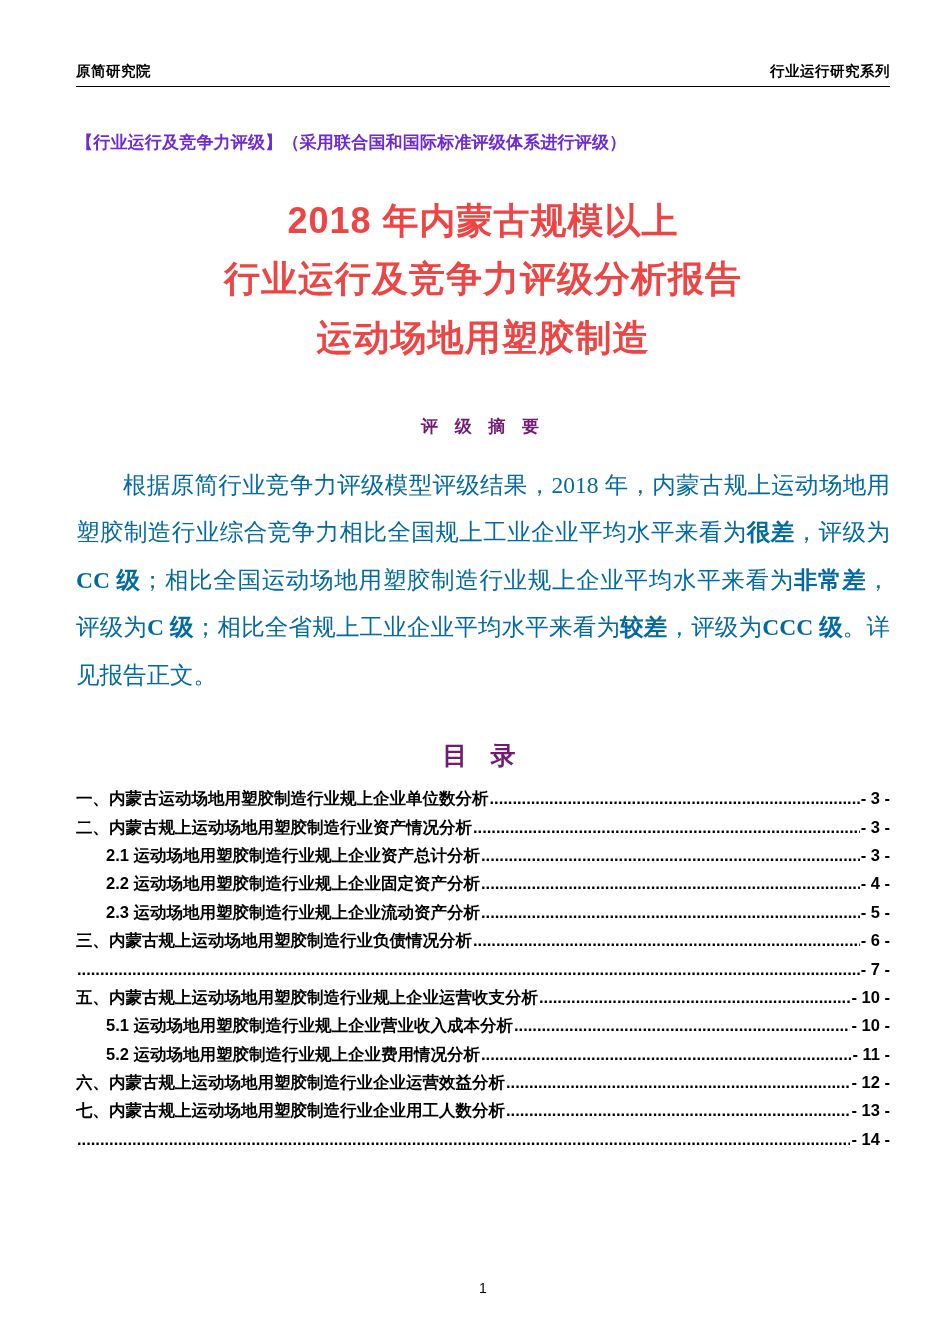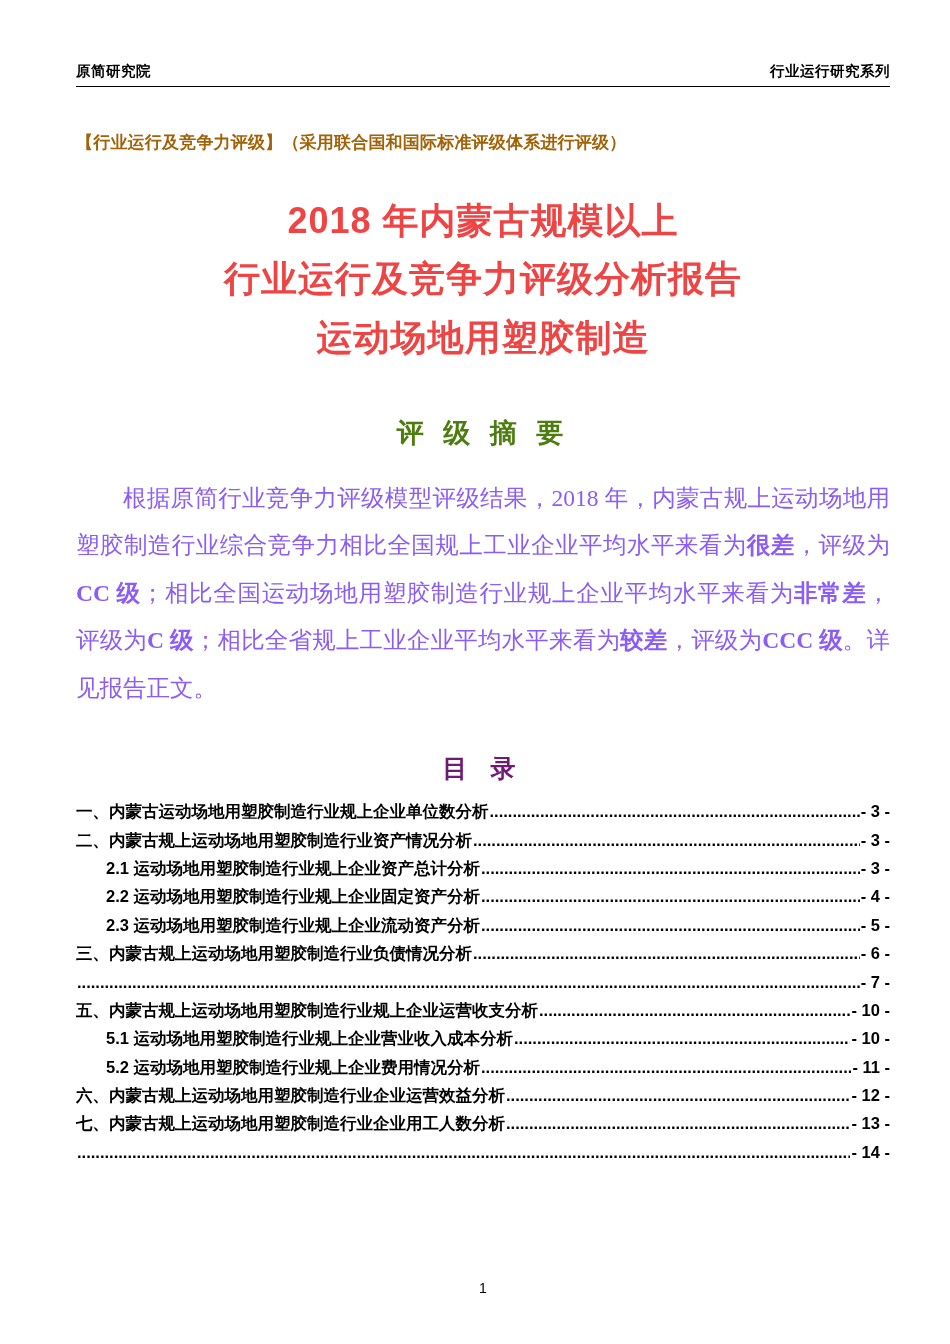--- a/index.html
+++ b/index.html
@@ -49,7 +49,7 @@
     font-family: "Liberation Sans", "DejaVu Sans", sans-serif;
     font-size: 17px;
     font-weight: bold;
-    color: #a16207;
+    color: #6d28d9;
     letter-spacing: 0.2px;
   }
   

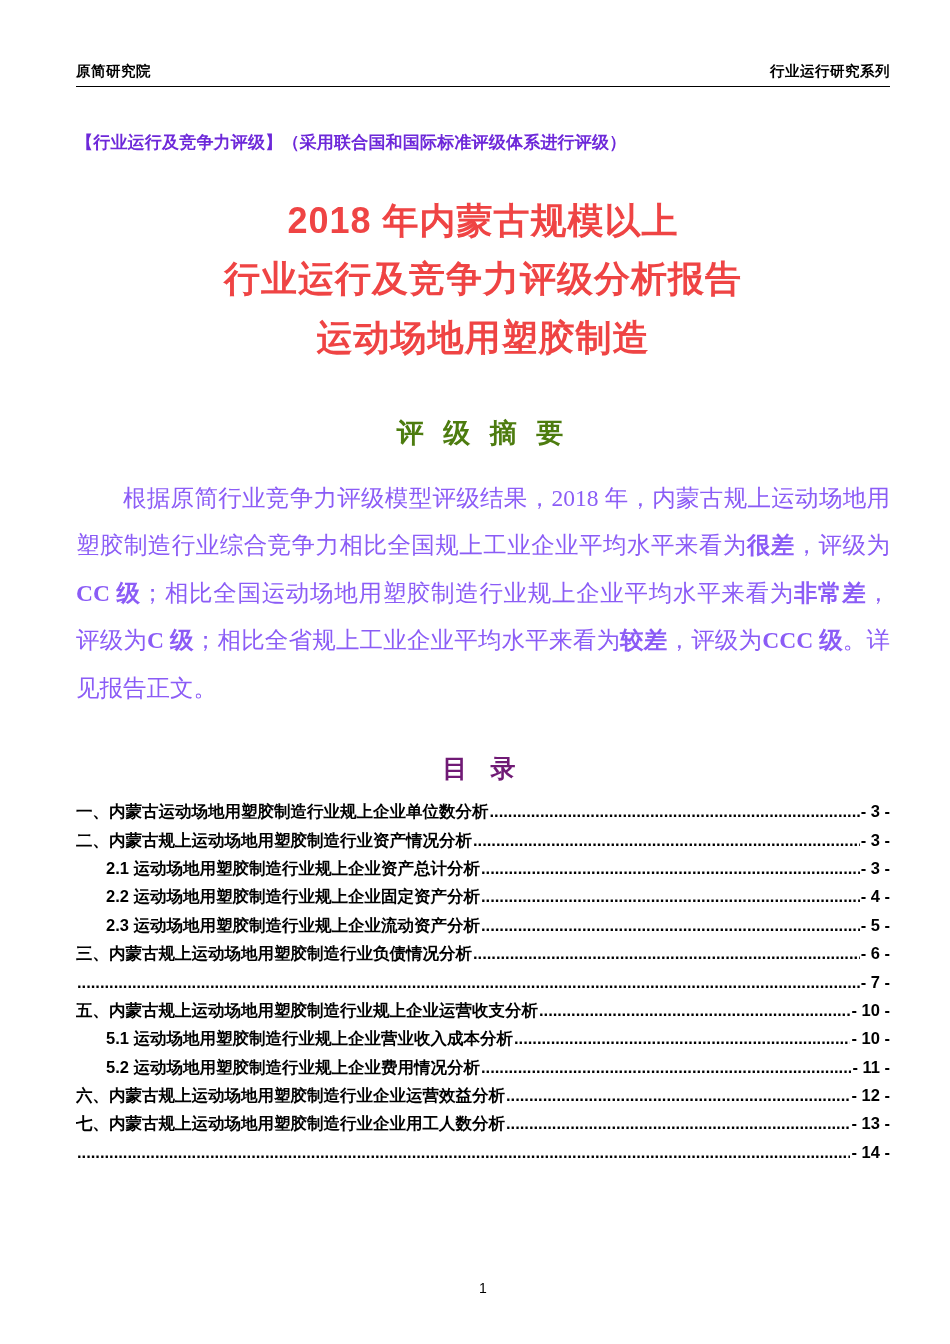--- a/index.html
+++ b/index.html
@@ -70,9 +70,9 @@
     text-align: center;
     font-family: "Liberation Sans", "DejaVu Sans", sans-serif;
     font-weight: bold;
-    font-size: 27px;
+    font-size: 17px;
     letter-spacing: 6px;
-    color: #4d7c0f;
+    color: #701a75;
   }
   .summary {
     margin-top: 24px;

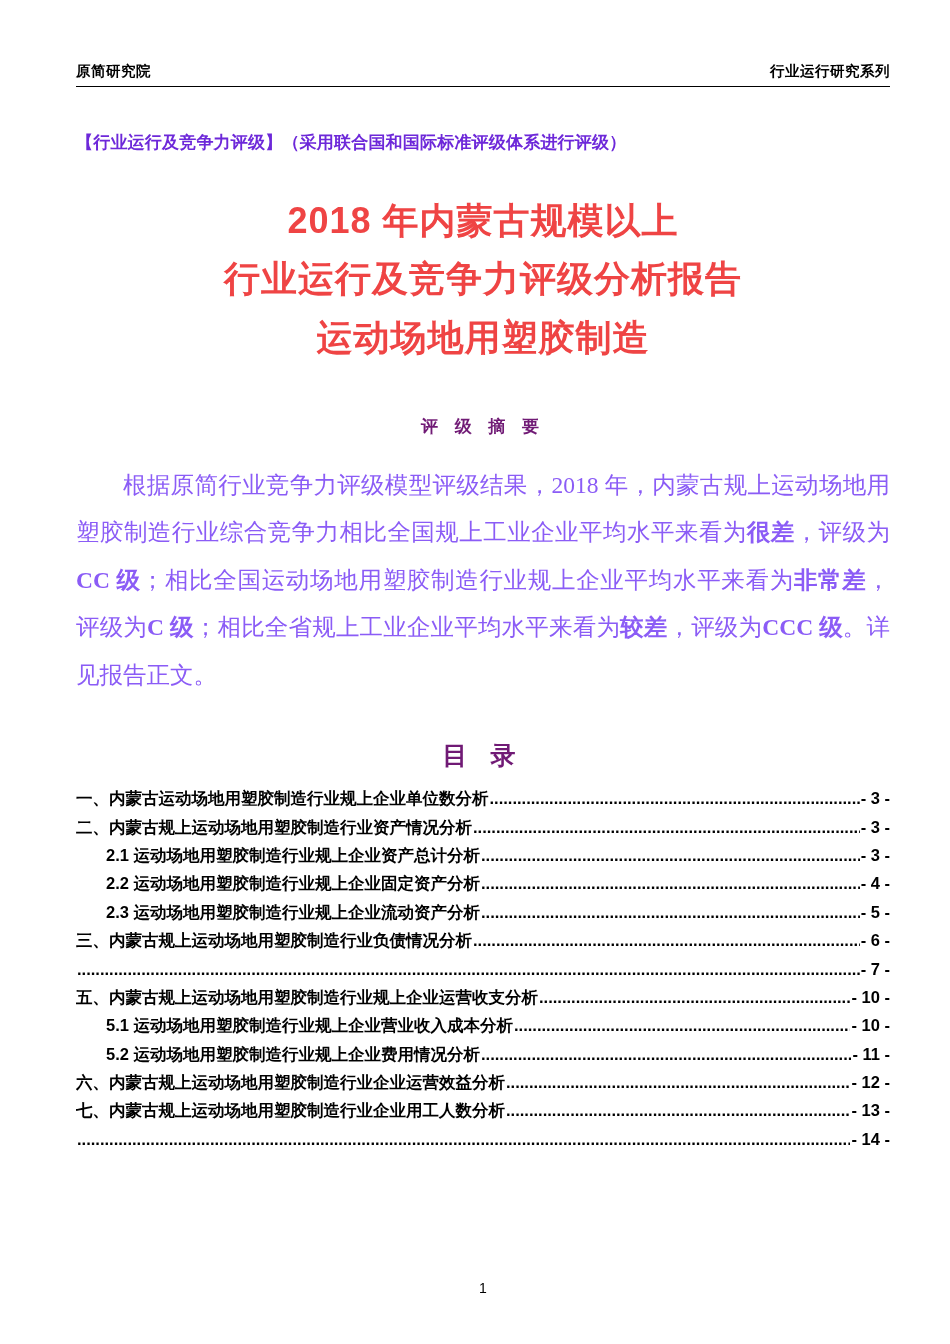--- a/index.html
+++ b/index.html
@@ -81,7 +81,7 @@
     text-align: justify;
     text-justify: inter-ideograph;
     text-indent: 2em;
-    color: #8b5cf6;
+    color: #0369a1;
   }
   .summary b { font-weight: bold; }
   

